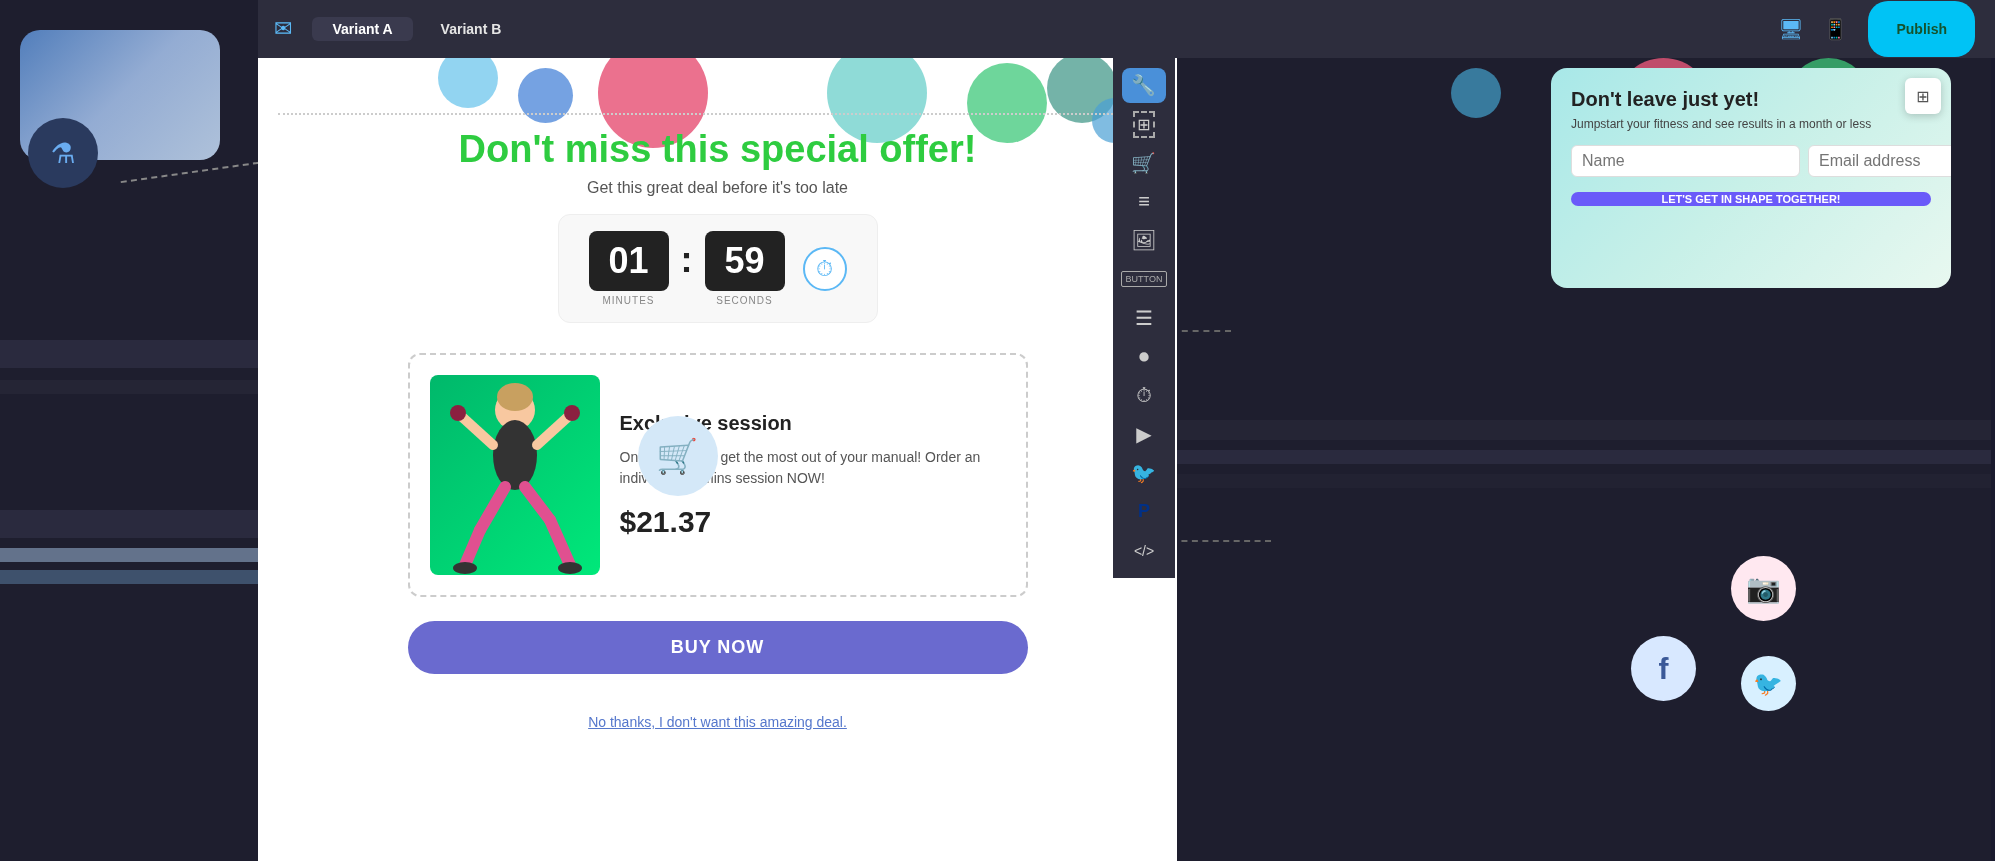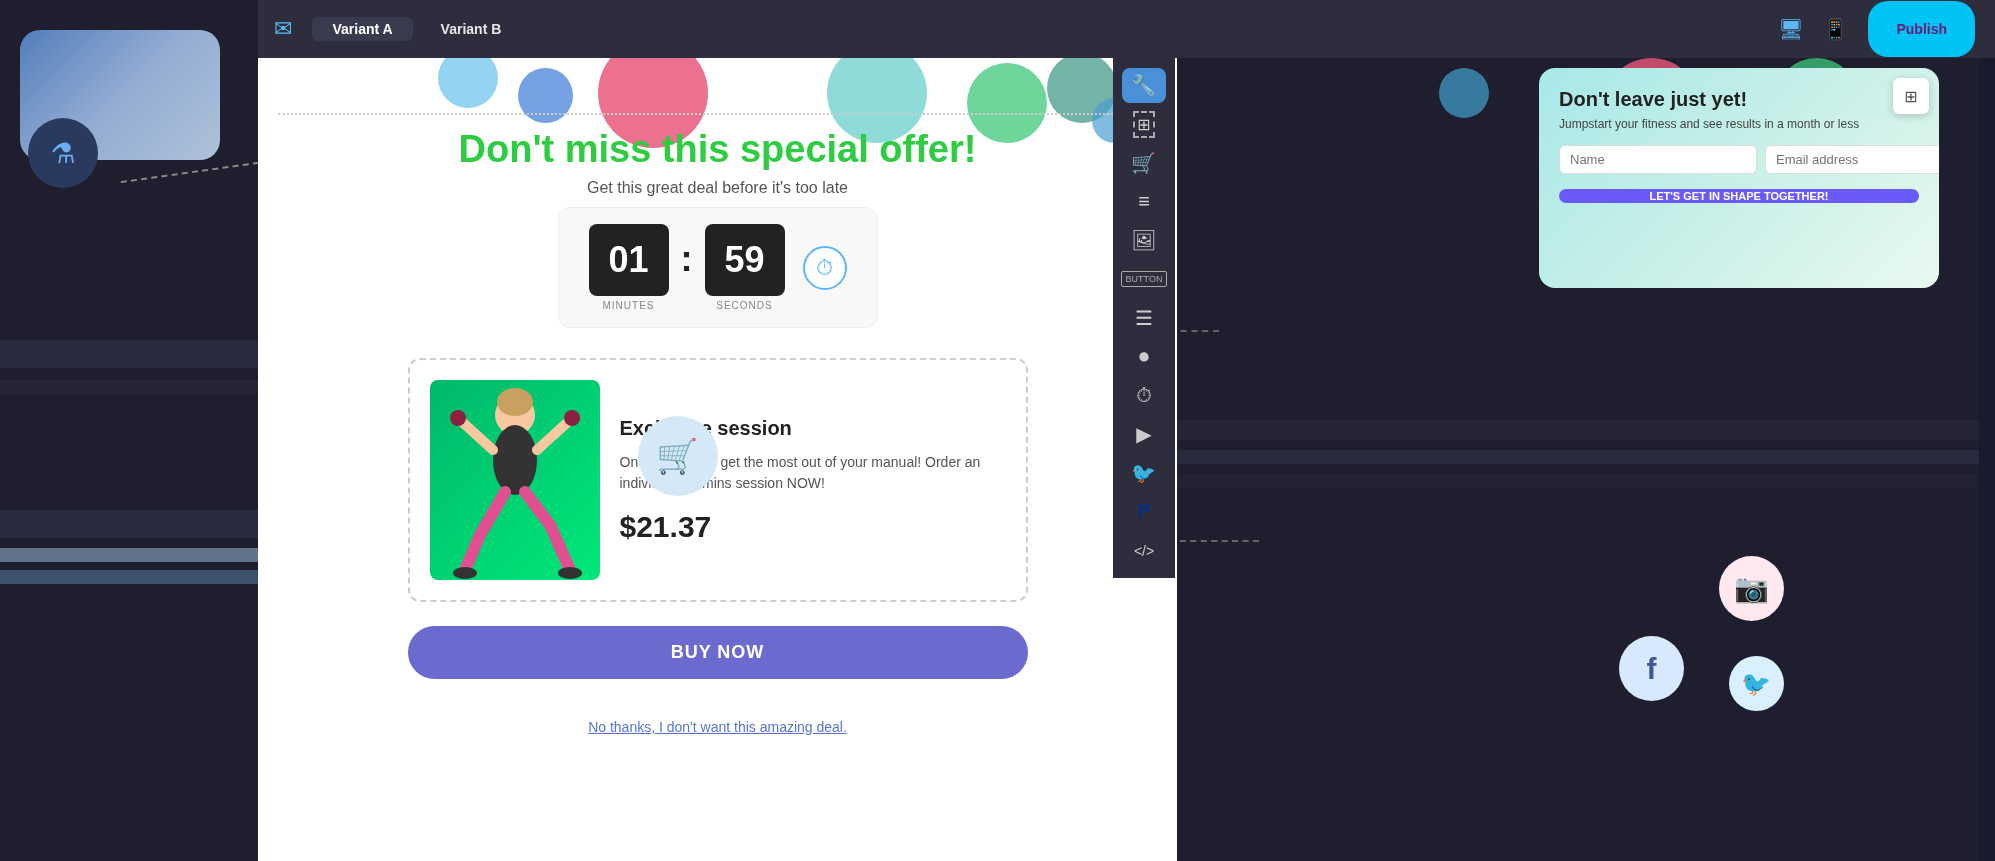--- a/index.html
+++ b/index.html
@@ -145,7 +145,7 @@
     }
     .publish-btn {
       background: #00c3f5;
-      color: #701a75;
+      color: #14532d;
       border: none;
       padding: 20px 28px;
       border-radius: 20px;

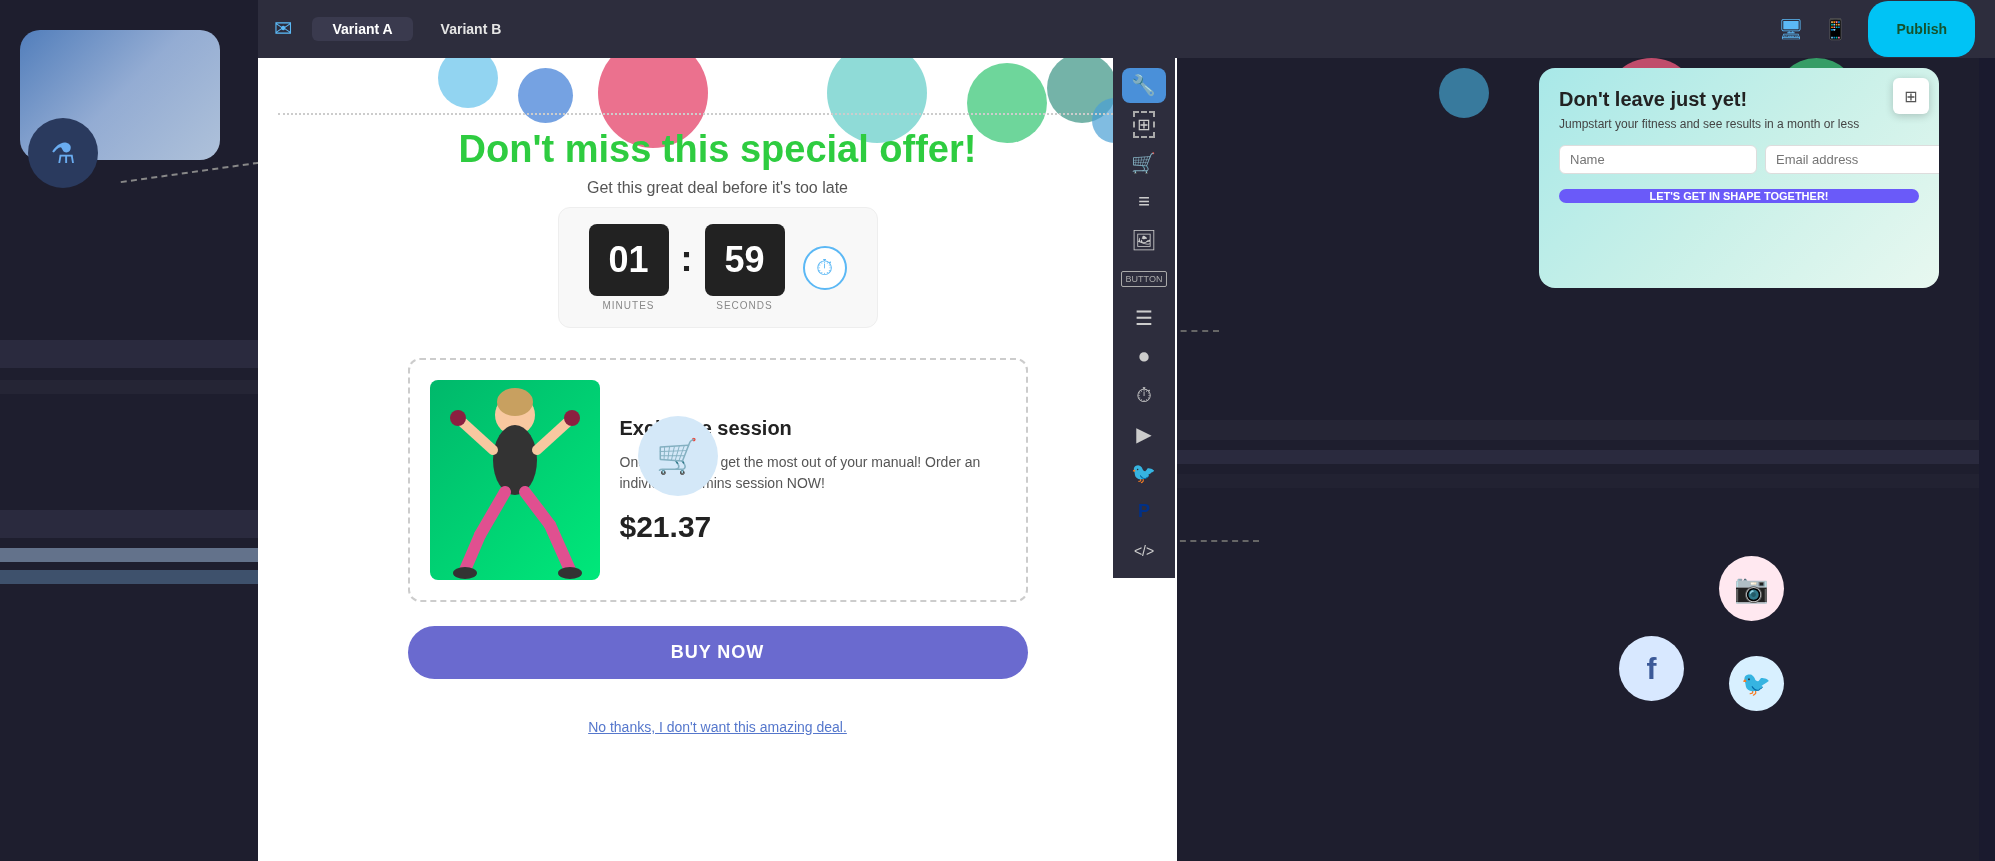--- a/index.html
+++ b/index.html
@@ -441,7 +441,7 @@
     
     .right-panel {
       position: absolute;
-      right: 16px;
+      right: 4px;
       top: 0;
       width: 820px;
       height: 861px;

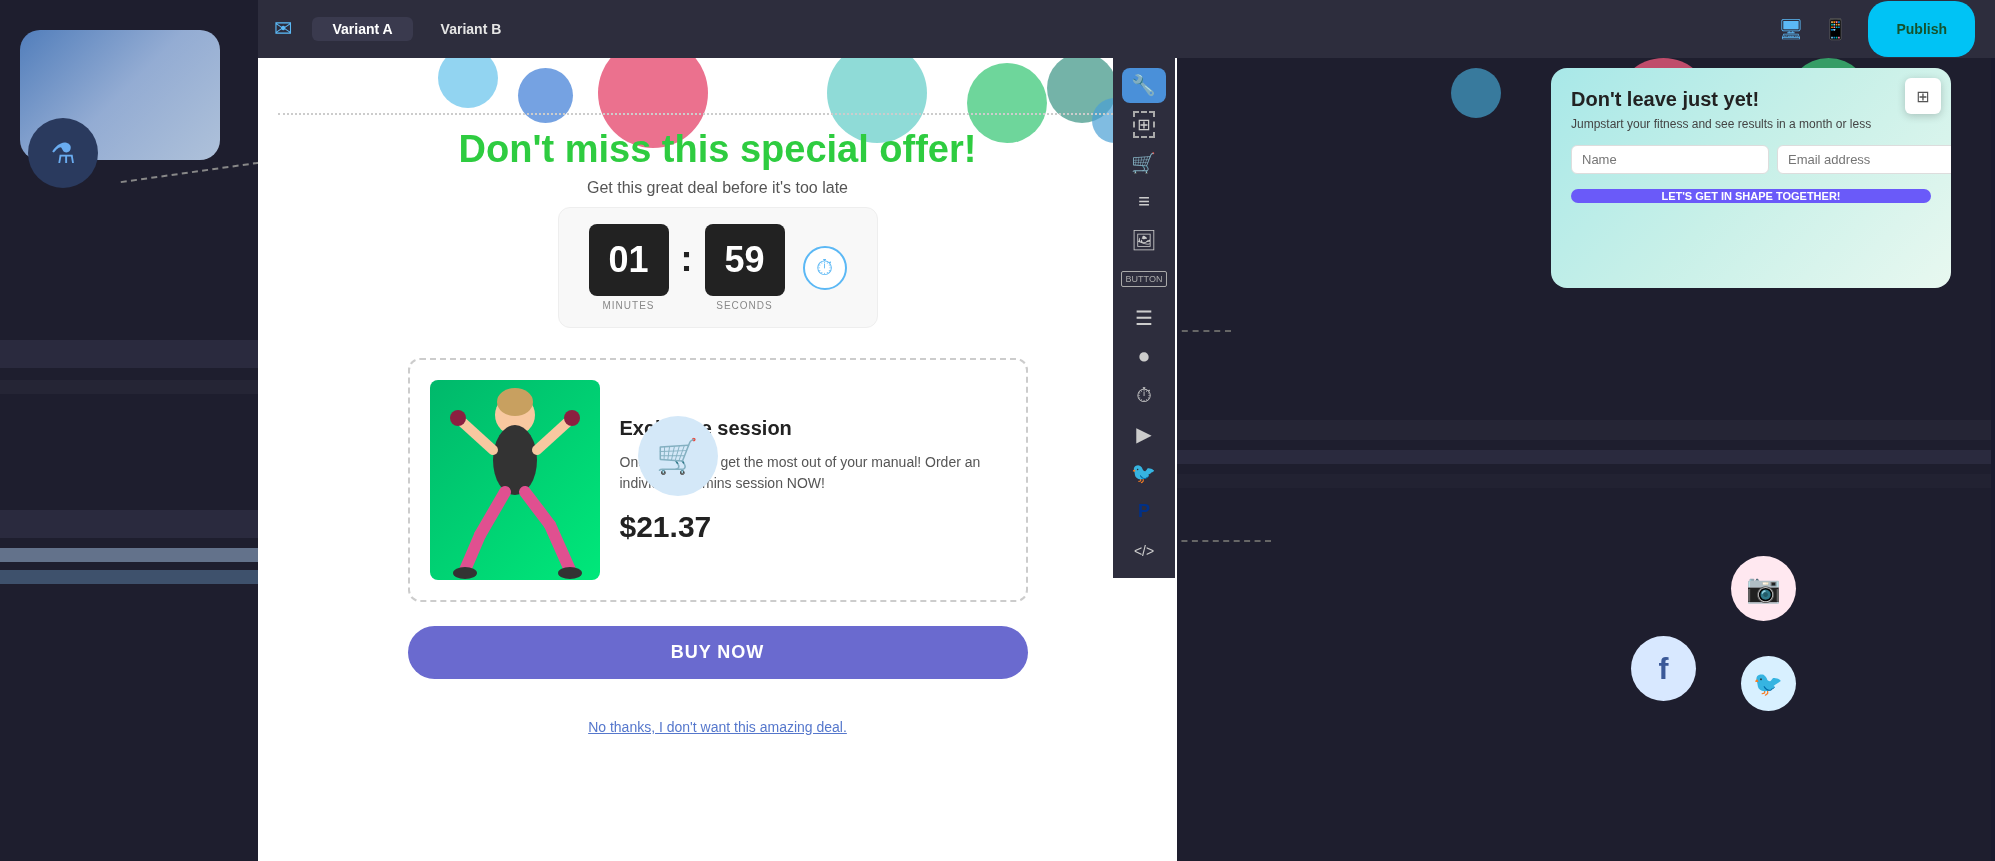--- a/index.html
+++ b/index.html
@@ -481,7 +481,7 @@
       padding: 6px 10px;
       border-radius: 6px;
       border: 1px solid #ddd;
-      font-size: 13px;
+      font-size: 16px;
       background: #fff;
     }
     .right-preview-btn {

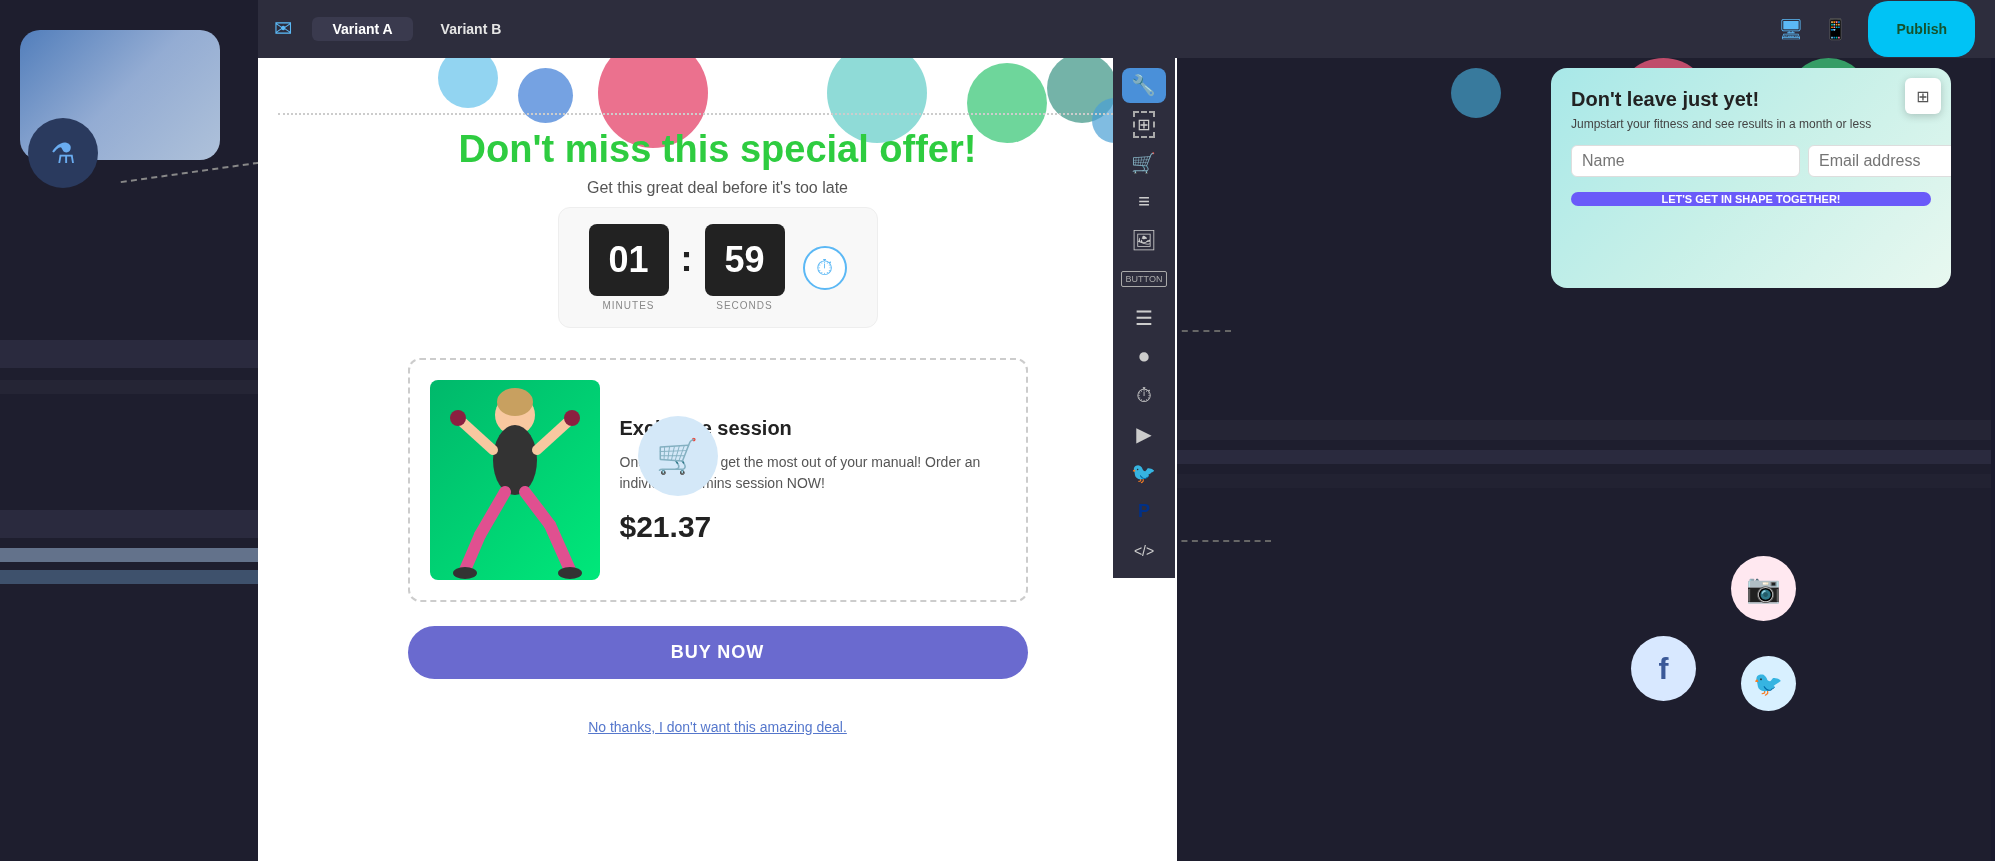--- a/index.html
+++ b/index.html
@@ -253,7 +253,7 @@
       font-size: 16px;
       color: #555;
       text-align: center;
-      margin-bottom: 10px;
+      margin-bottom: 17px;
     }
 
     

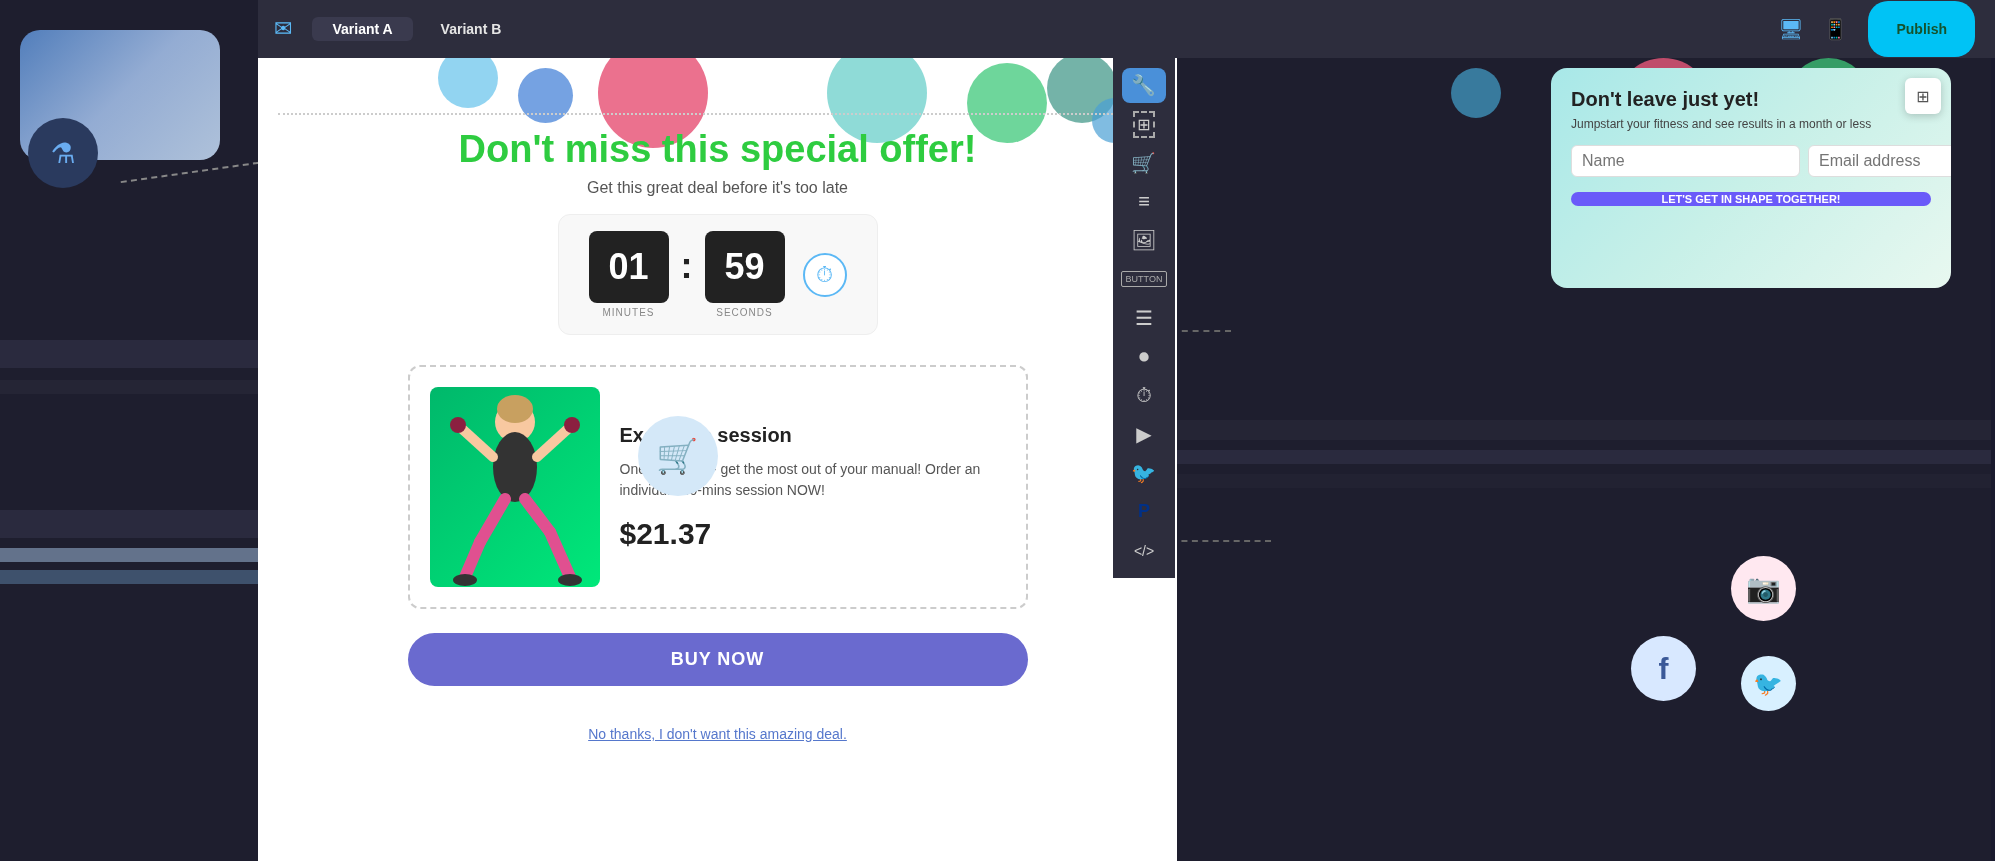--- a/index.html
+++ b/index.html
@@ -278,7 +278,7 @@
       font-size: 36px;
       font-weight: 700;
       width: 80px;
-      height: 72px;
+      height: 60px;
       display: flex;
       align-items: center;
       justify-content: center;

